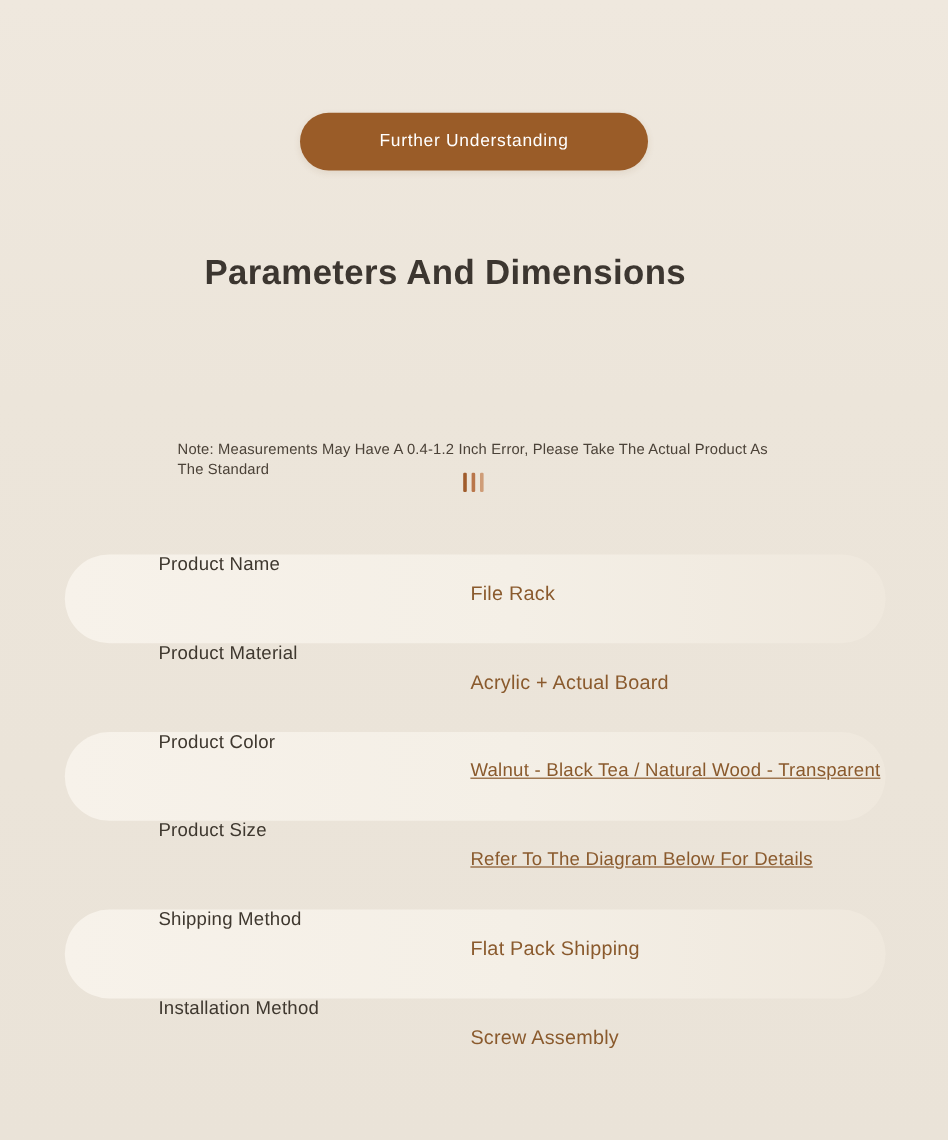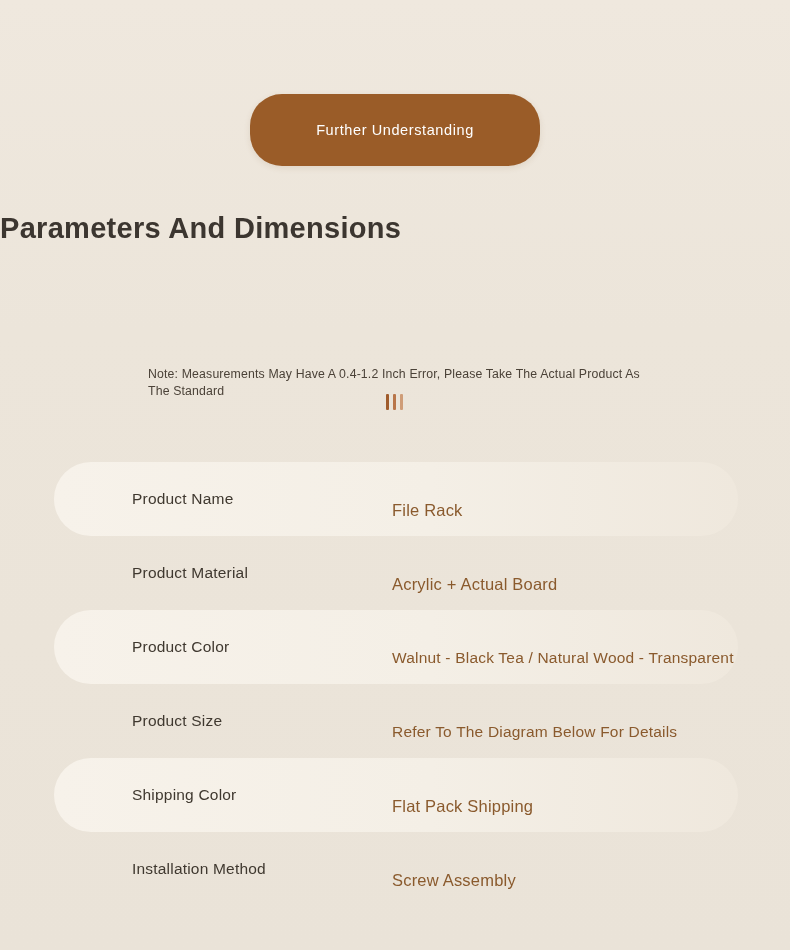--- a/index.html
+++ b/index.html
@@ -35,7 +35,7 @@
     color: #ffffff;
     border-radius: 32px;
     padding: 0 30px;
-    height: 72px;
+    height: 48px;
     min-width: 230px;
     display: flex;
     align-items: center;

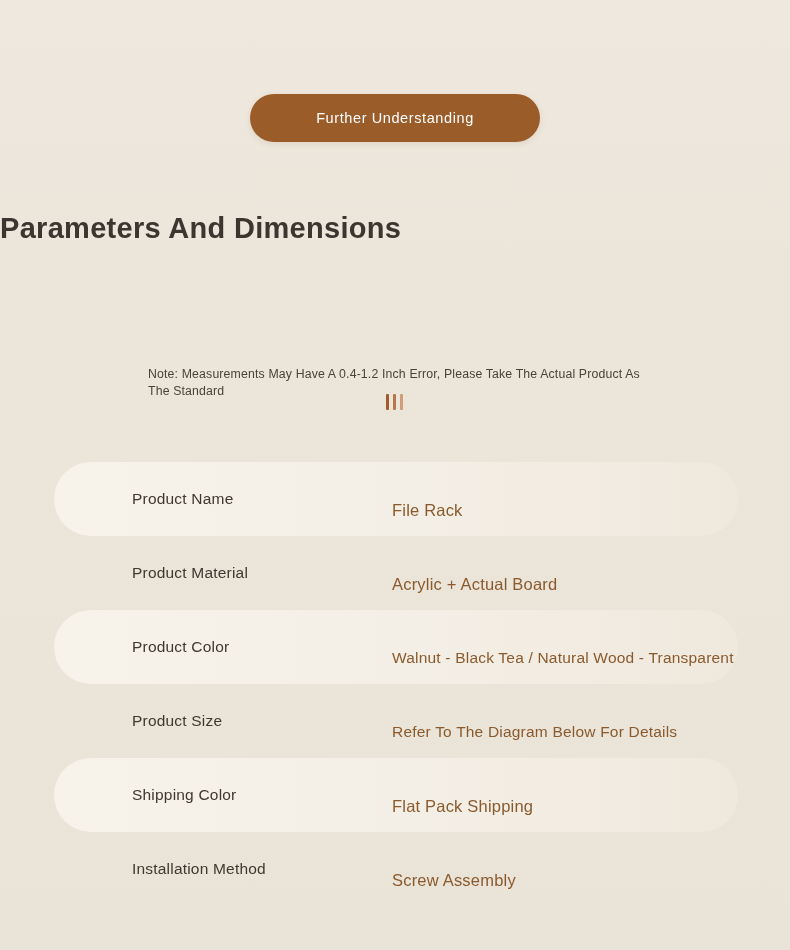--- a/index.html
+++ b/index.html
@@ -51,6 +51,7 @@
     top: 212px;
     left: 0;
     width: 790px;
+    text-align: center;
     padding-right: 48px;
     box-sizing: border-box;
     font-size: 29px;

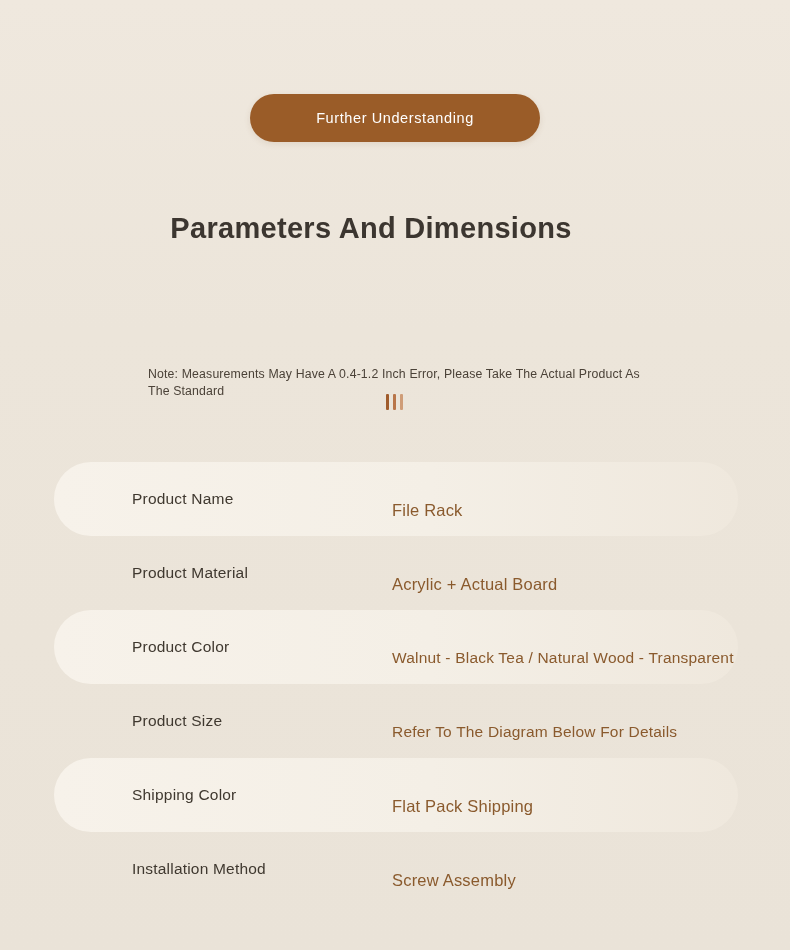--- a/index.html
+++ b/index.html
@@ -105,7 +105,6 @@
   .row {
     height: 74px;
     display: flex;
-    align-items: center;
     border-radius: 38px;
     box-sizing: border-box;
     padding-left: 78px;

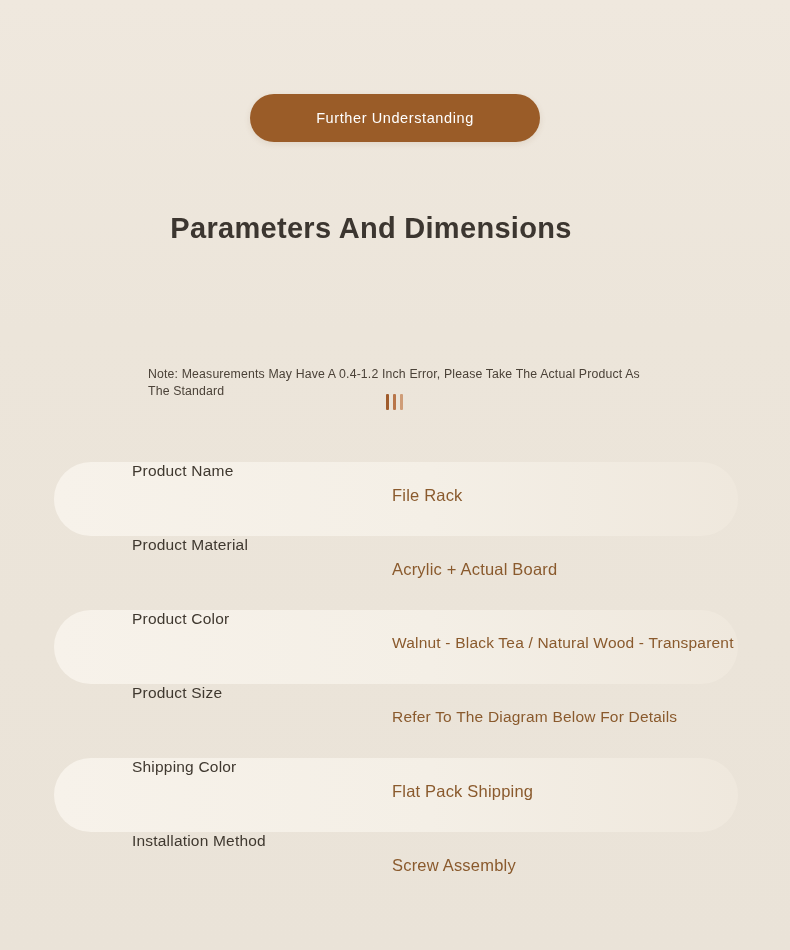--- a/index.html
+++ b/index.html
@@ -128,6 +128,7 @@
   }
   .row .value.two-line {
     font-size: 15.5px;
+    text-decoration: underline;
   }
 </style>
 </head>

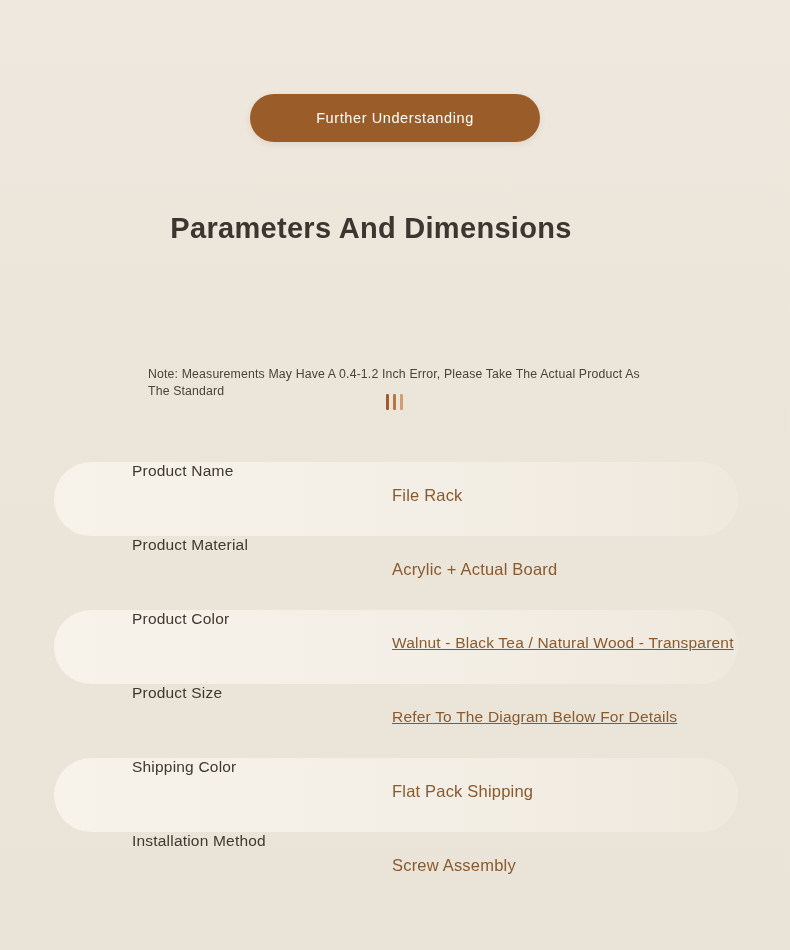--- a/index.html
+++ b/index.html
@@ -173,7 +173,7 @@
     </div>
 
     <div class="row alt">
-      <div class="label">Shipping Color</div>
+      <div class="label">Shipping Method</div>
       <div class="value">Flat Pack Shipping</div>
     </div>
 

